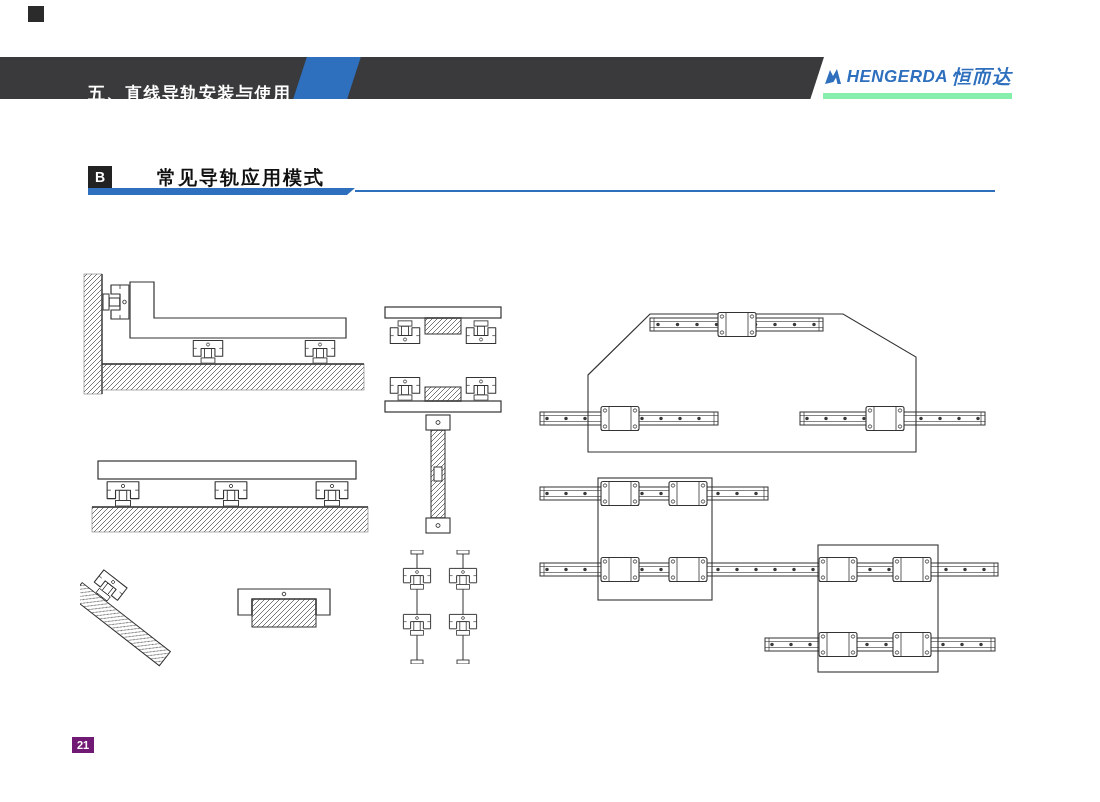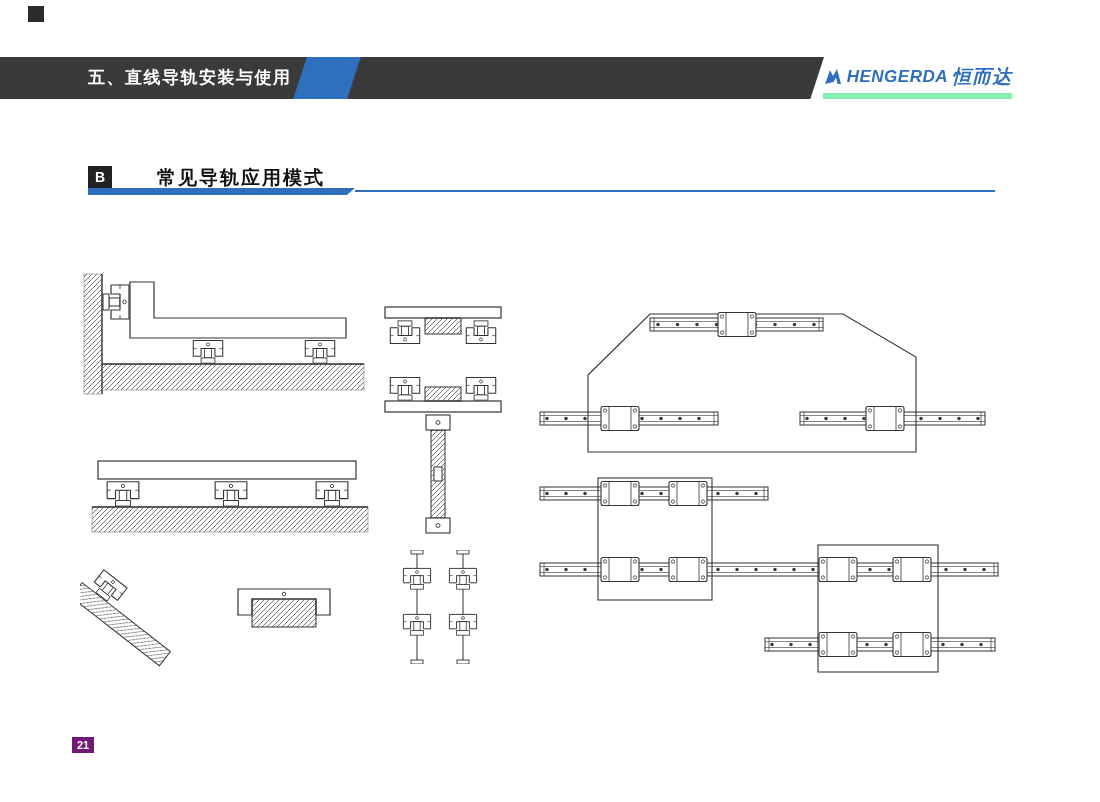--- a/index.html
+++ b/index.html
@@ -11,7 +11,7 @@
   .corner-square{position:absolute;left:28px;top:6px;width:16px;height:16px;background:#2b2b2b;}
   .band{position:absolute;left:0;top:57px;width:1100px;height:42px;background:#3a3a3c;}
   .band-title{
-    position:absolute;left:88px;top:0;height:44px;line-height:42px;
+    position:absolute;left:88px;top:16px;height:44px;line-height:42px;
     color:#ffffff;font-size:17px;font-weight:bold;letter-spacing:1.5px;white-space:nowrap;
   }
   .band-accent{

